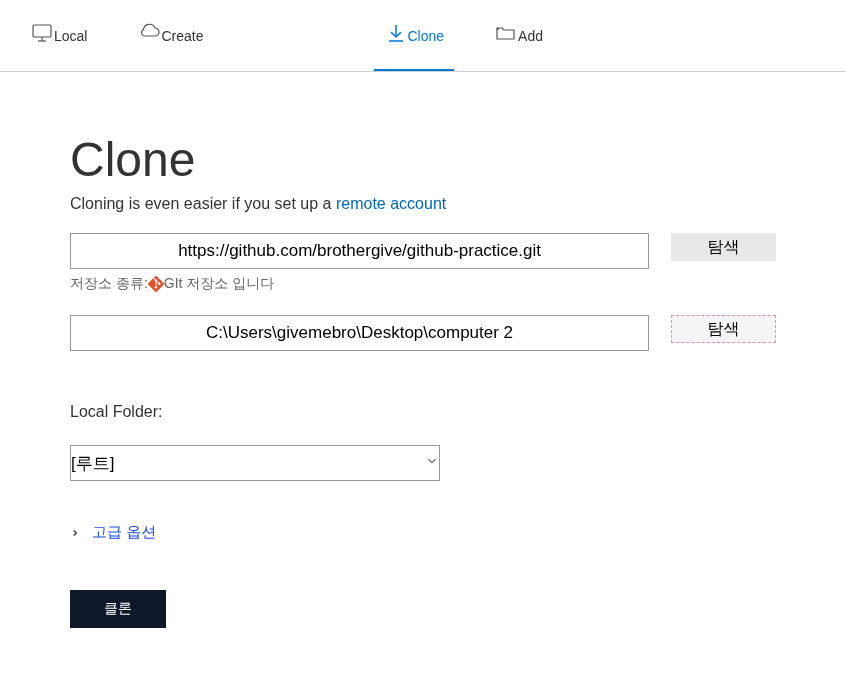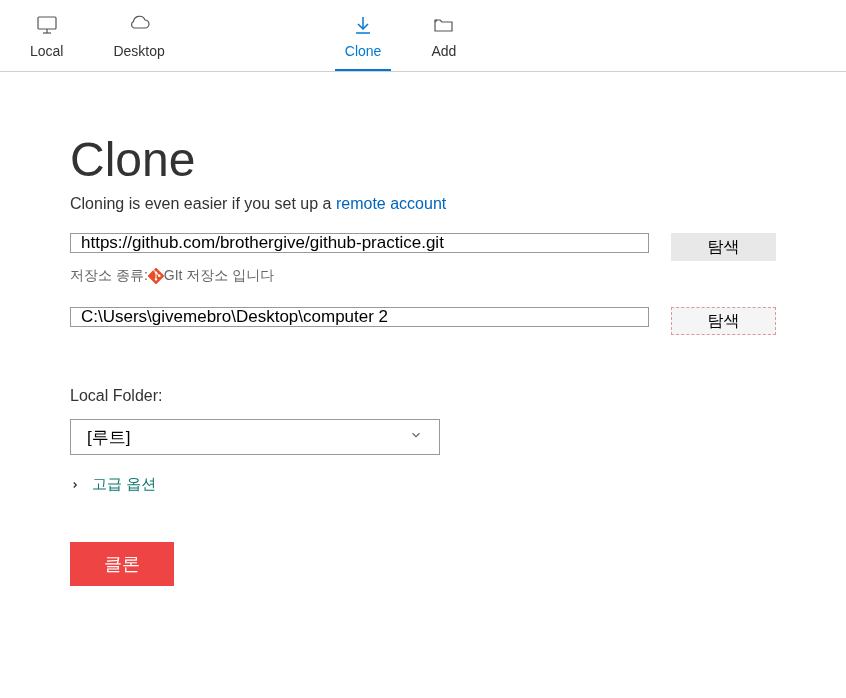--- a/index.html
+++ b/index.html
@@ -23,7 +23,7 @@
     }
     .toolbar-item {
       display: flex;
-      flex-direction: column;
+      flex-direction: row;
       align-items: center;
       justify-content: center;
       padding: 8px 20px;

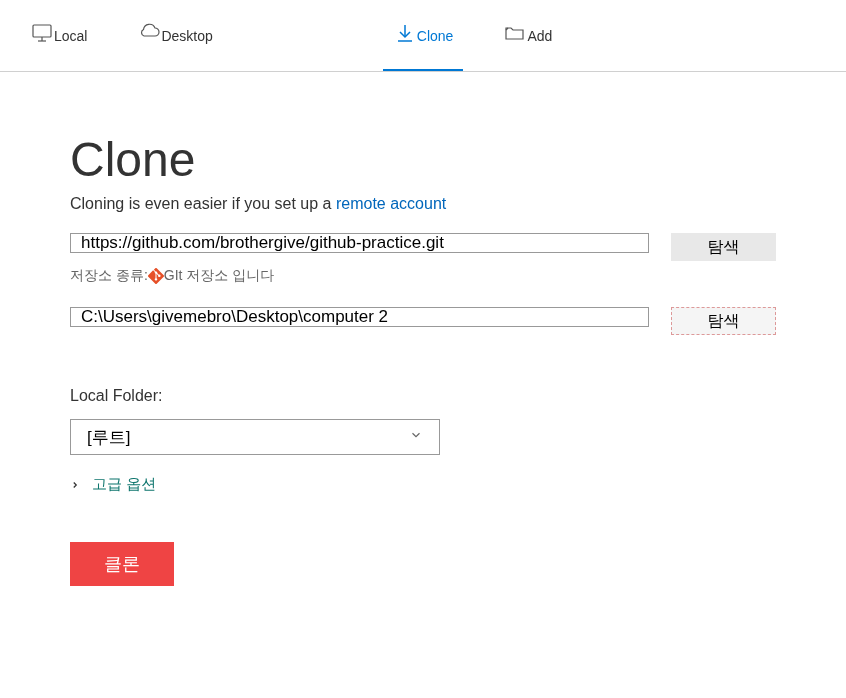--- a/index.html
+++ b/index.html
@@ -175,7 +175,7 @@
         <path d="M18 15a4 4 0 0 0 0-8 6 6 0 0 0-11.5 1.5A3.5 3.5 0 0 0 7 15h11z"></path>
       </svg>
     </span>
-    <span>Desktop</span>
+    <span>Create</span>
   </div>
   <div style="width:120px"></div>
   <div class="toolbar-item active">

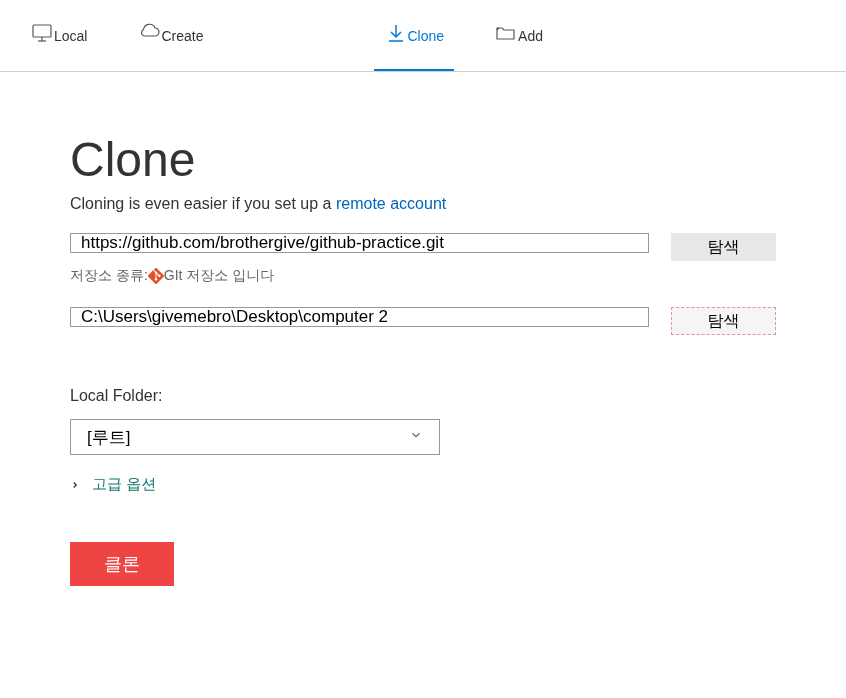--- a/index.html
+++ b/index.html
@@ -78,12 +78,13 @@
     }
     .text-input {
       width: 612px;
-      height: 20px;
+      height: 36px;
       border: 1px solid #999;
       padding: 0 10px;
       font-size: 17px;
       font-family: inherit;
       outline: none;
+      text-align: center;
     }
     .browse-btn {
       width: 111px;

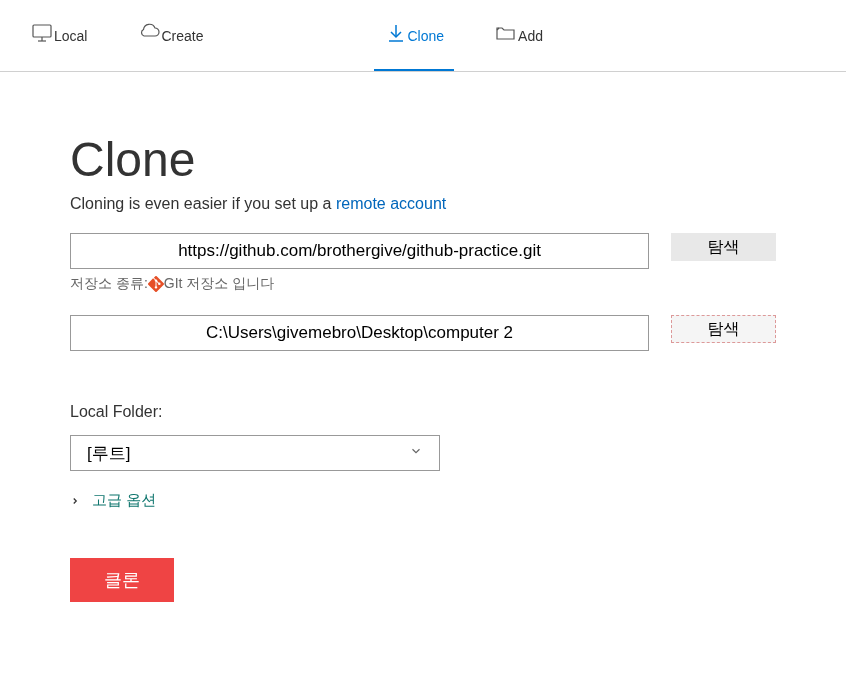--- a/index.html
+++ b/index.html
@@ -116,7 +116,7 @@
     .label {
       font-size: 16px;
       color: #333;
-      margin-bottom: 14px;
+      margin-bottom: 24px;
       margin-top: 28px;
       display: block;
     }

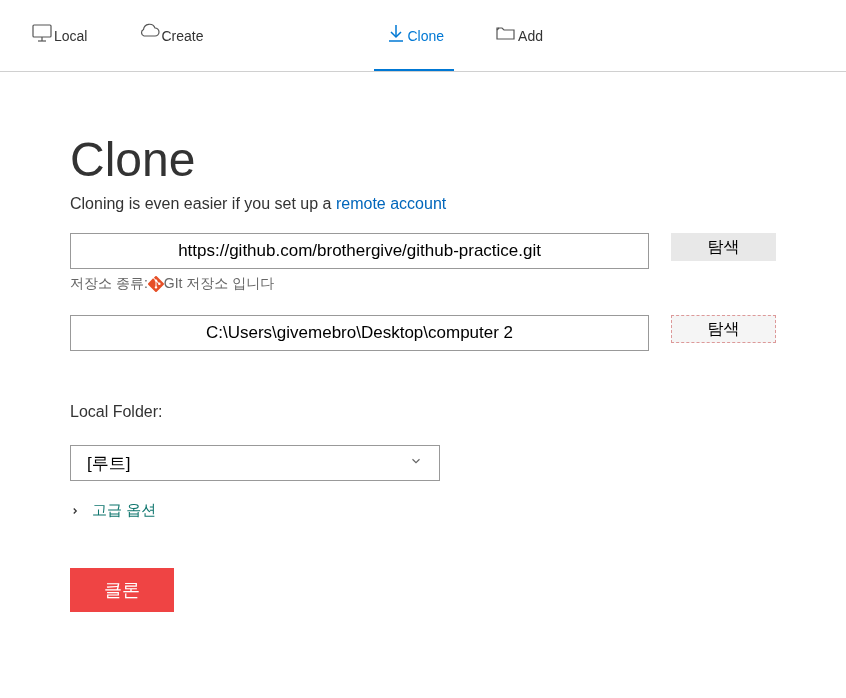--- a/index.html
+++ b/index.html
@@ -127,7 +127,7 @@
       display: flex;
       align-items: center;
       justify-content: space-between;
-      padding: 0 16px;
+      padding: 0 0;
       cursor: pointer;
     }
     .select-value {

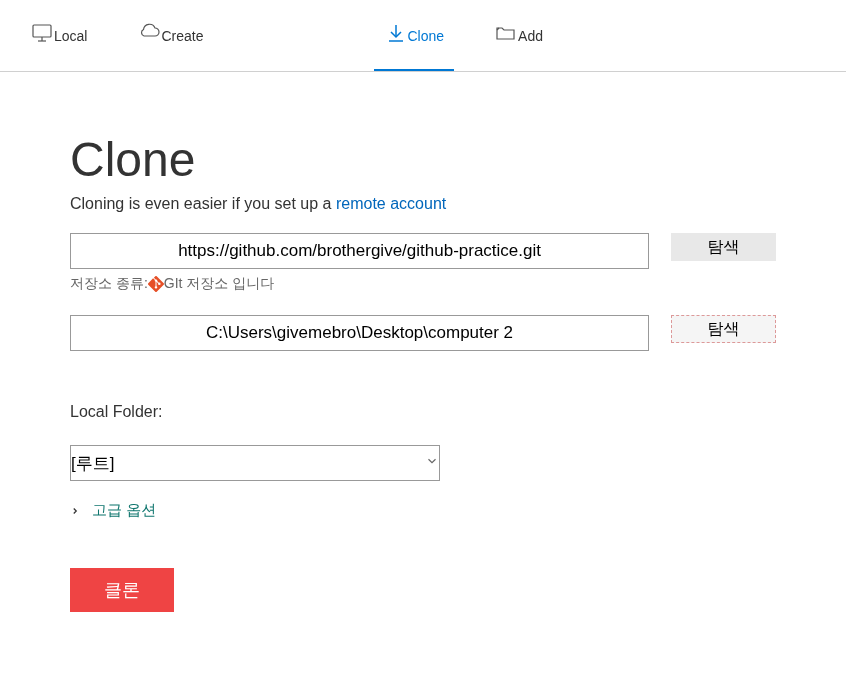--- a/index.html
+++ b/index.html
@@ -140,10 +140,10 @@
       display: flex;
       align-items: center;
       gap: 12px;
-      margin-top: 20px;
+      margin-top: 42px;
       cursor: pointer;
       font-size: 15px;
-      color: #0f766e;
+      color: #1d4ed8;
     }
     .clone-btn {
       margin-top: 48px;

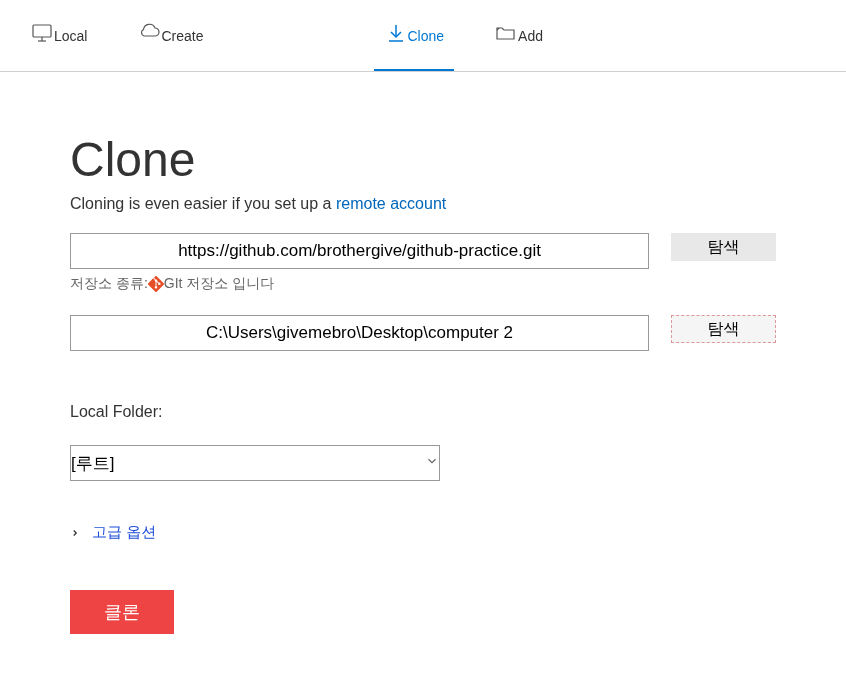--- a/index.html
+++ b/index.html
@@ -148,10 +148,10 @@
     .clone-btn {
       margin-top: 48px;
       padding: 10px 34px;
-      background: #ef4444;
+      background: #0f172a;
       color: #fff;
       border: none;
-      font-size: 18px;
+      font-size: 14px;
       font-family: inherit;
       cursor: pointer;
     }

